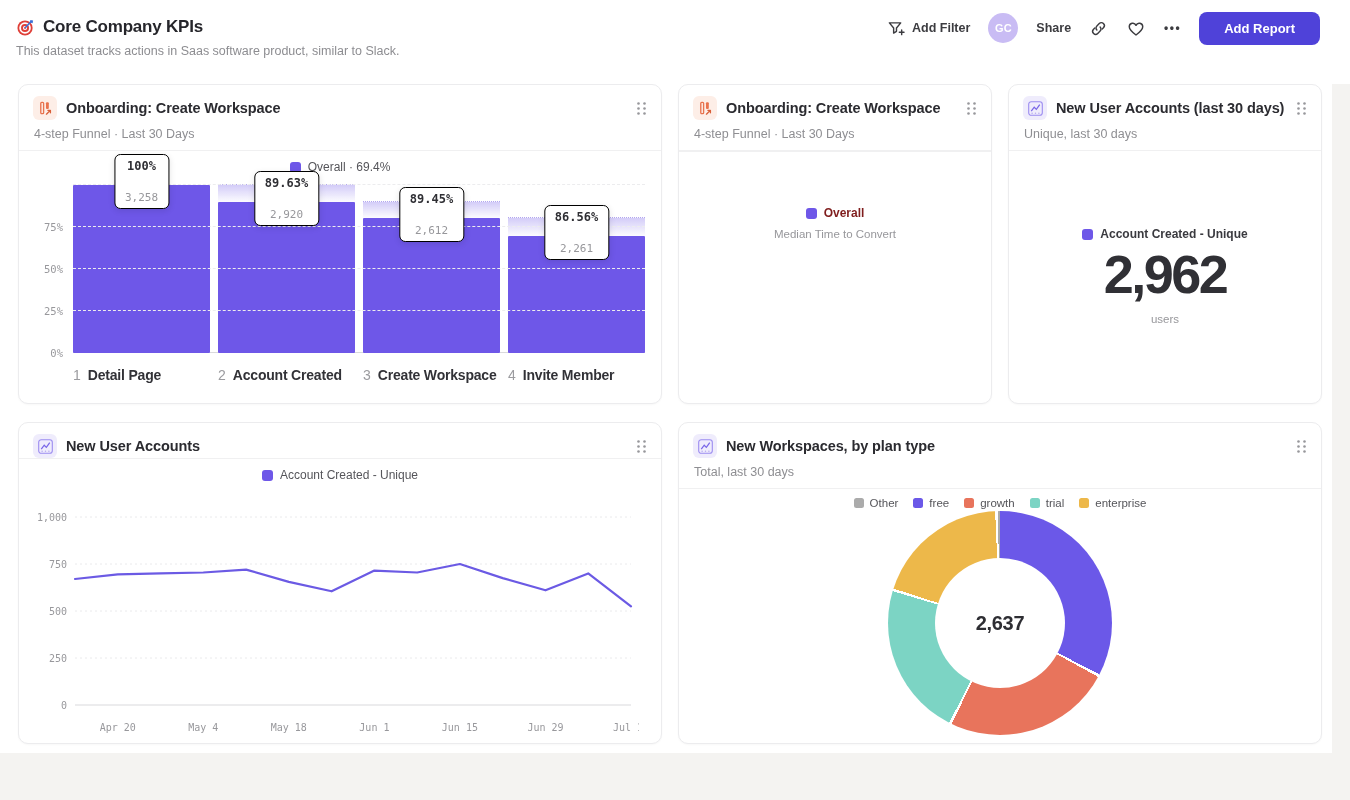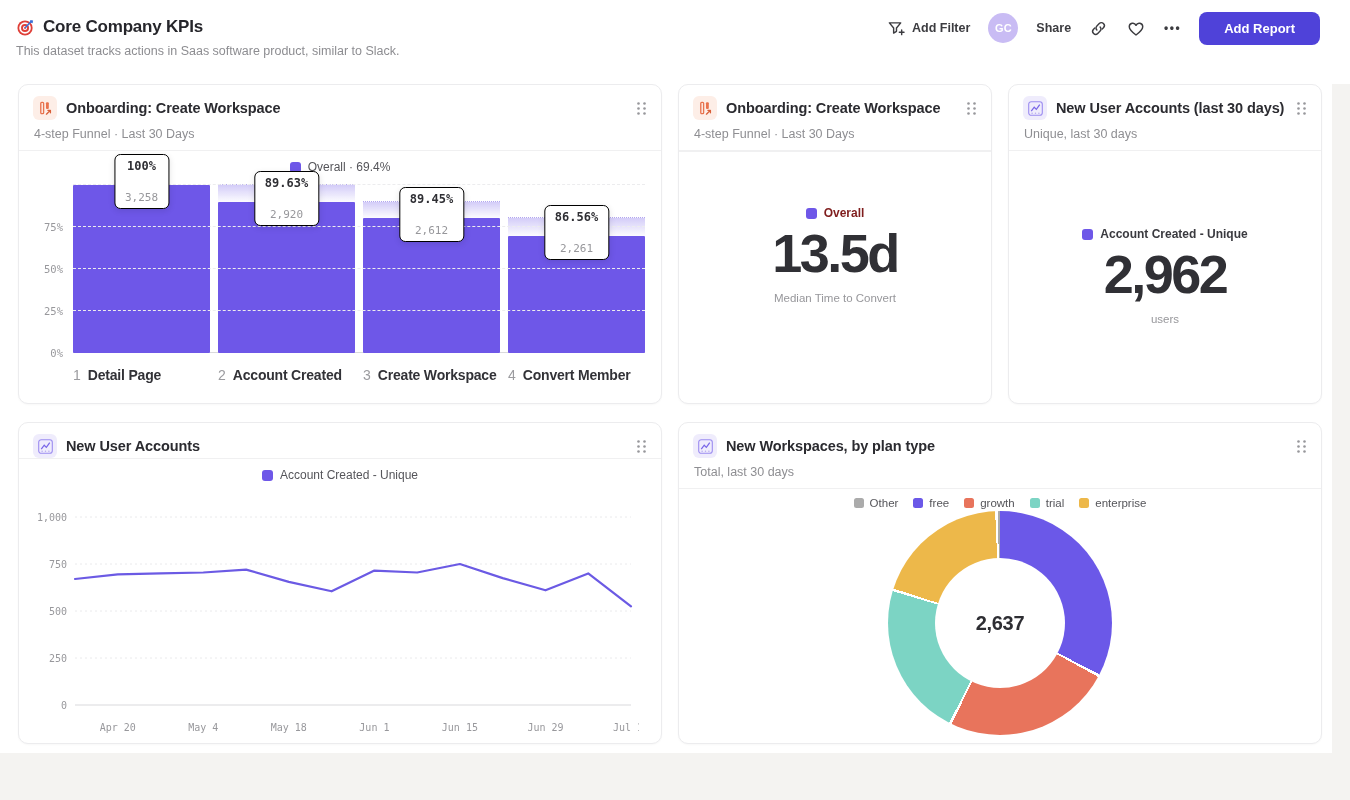--- a/index.html
+++ b/index.html
@@ -273,7 +273,6 @@
     <span class="swatch"></span>
     <span style="font-weight:bold;color:#7f1d1d">Overall</span>
   </div>
-  <div class="big-number">13.5d</div>
   <div class="caption">Median Time to Convert</div>
 </section>
 

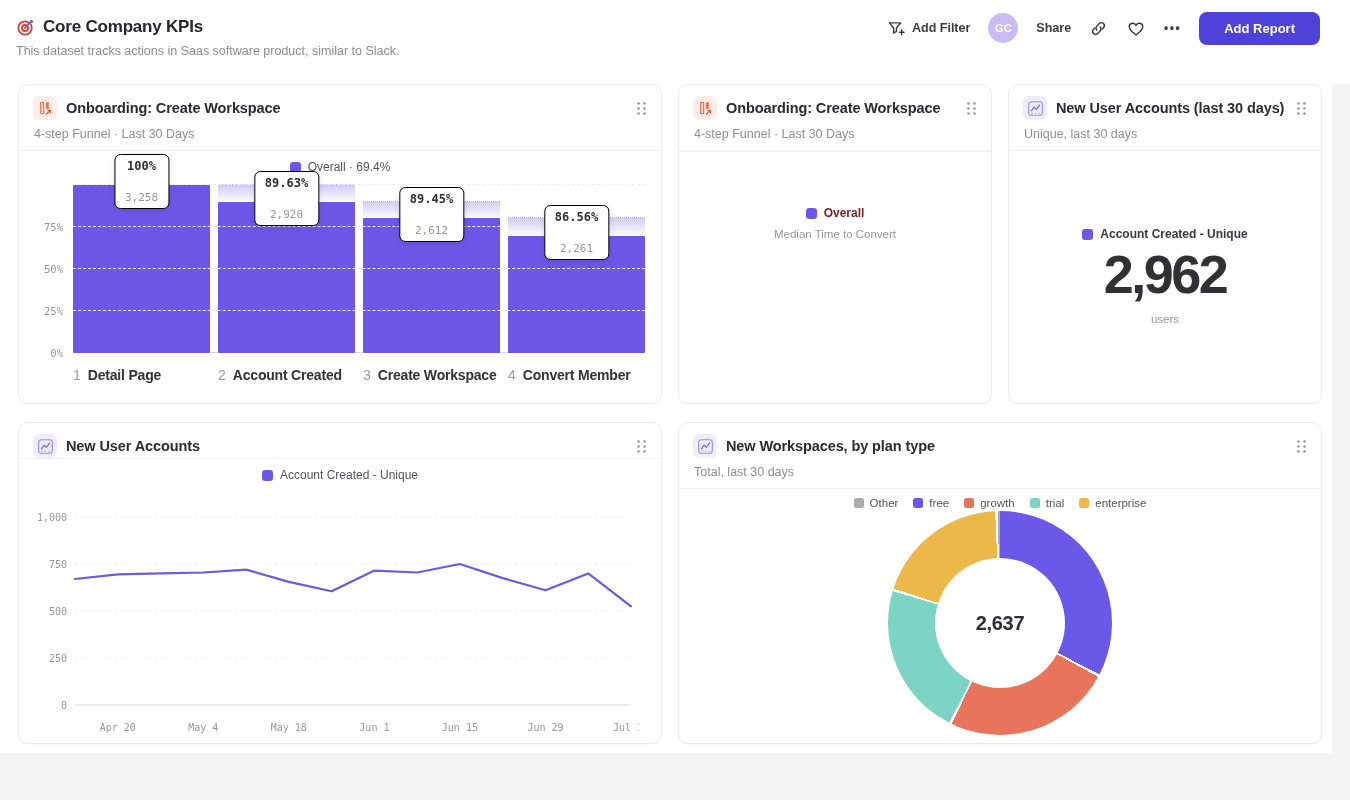--- a/index.html
+++ b/index.html
@@ -236,7 +236,7 @@
       </div>
       <div class="f-step">
         <span class="f-step-num">4</span>
-        <span class="f-step-name">Convert Member</span>
+        <span class="f-step-name">Invite Member</span>
       </div>
     </div>
 </section>

